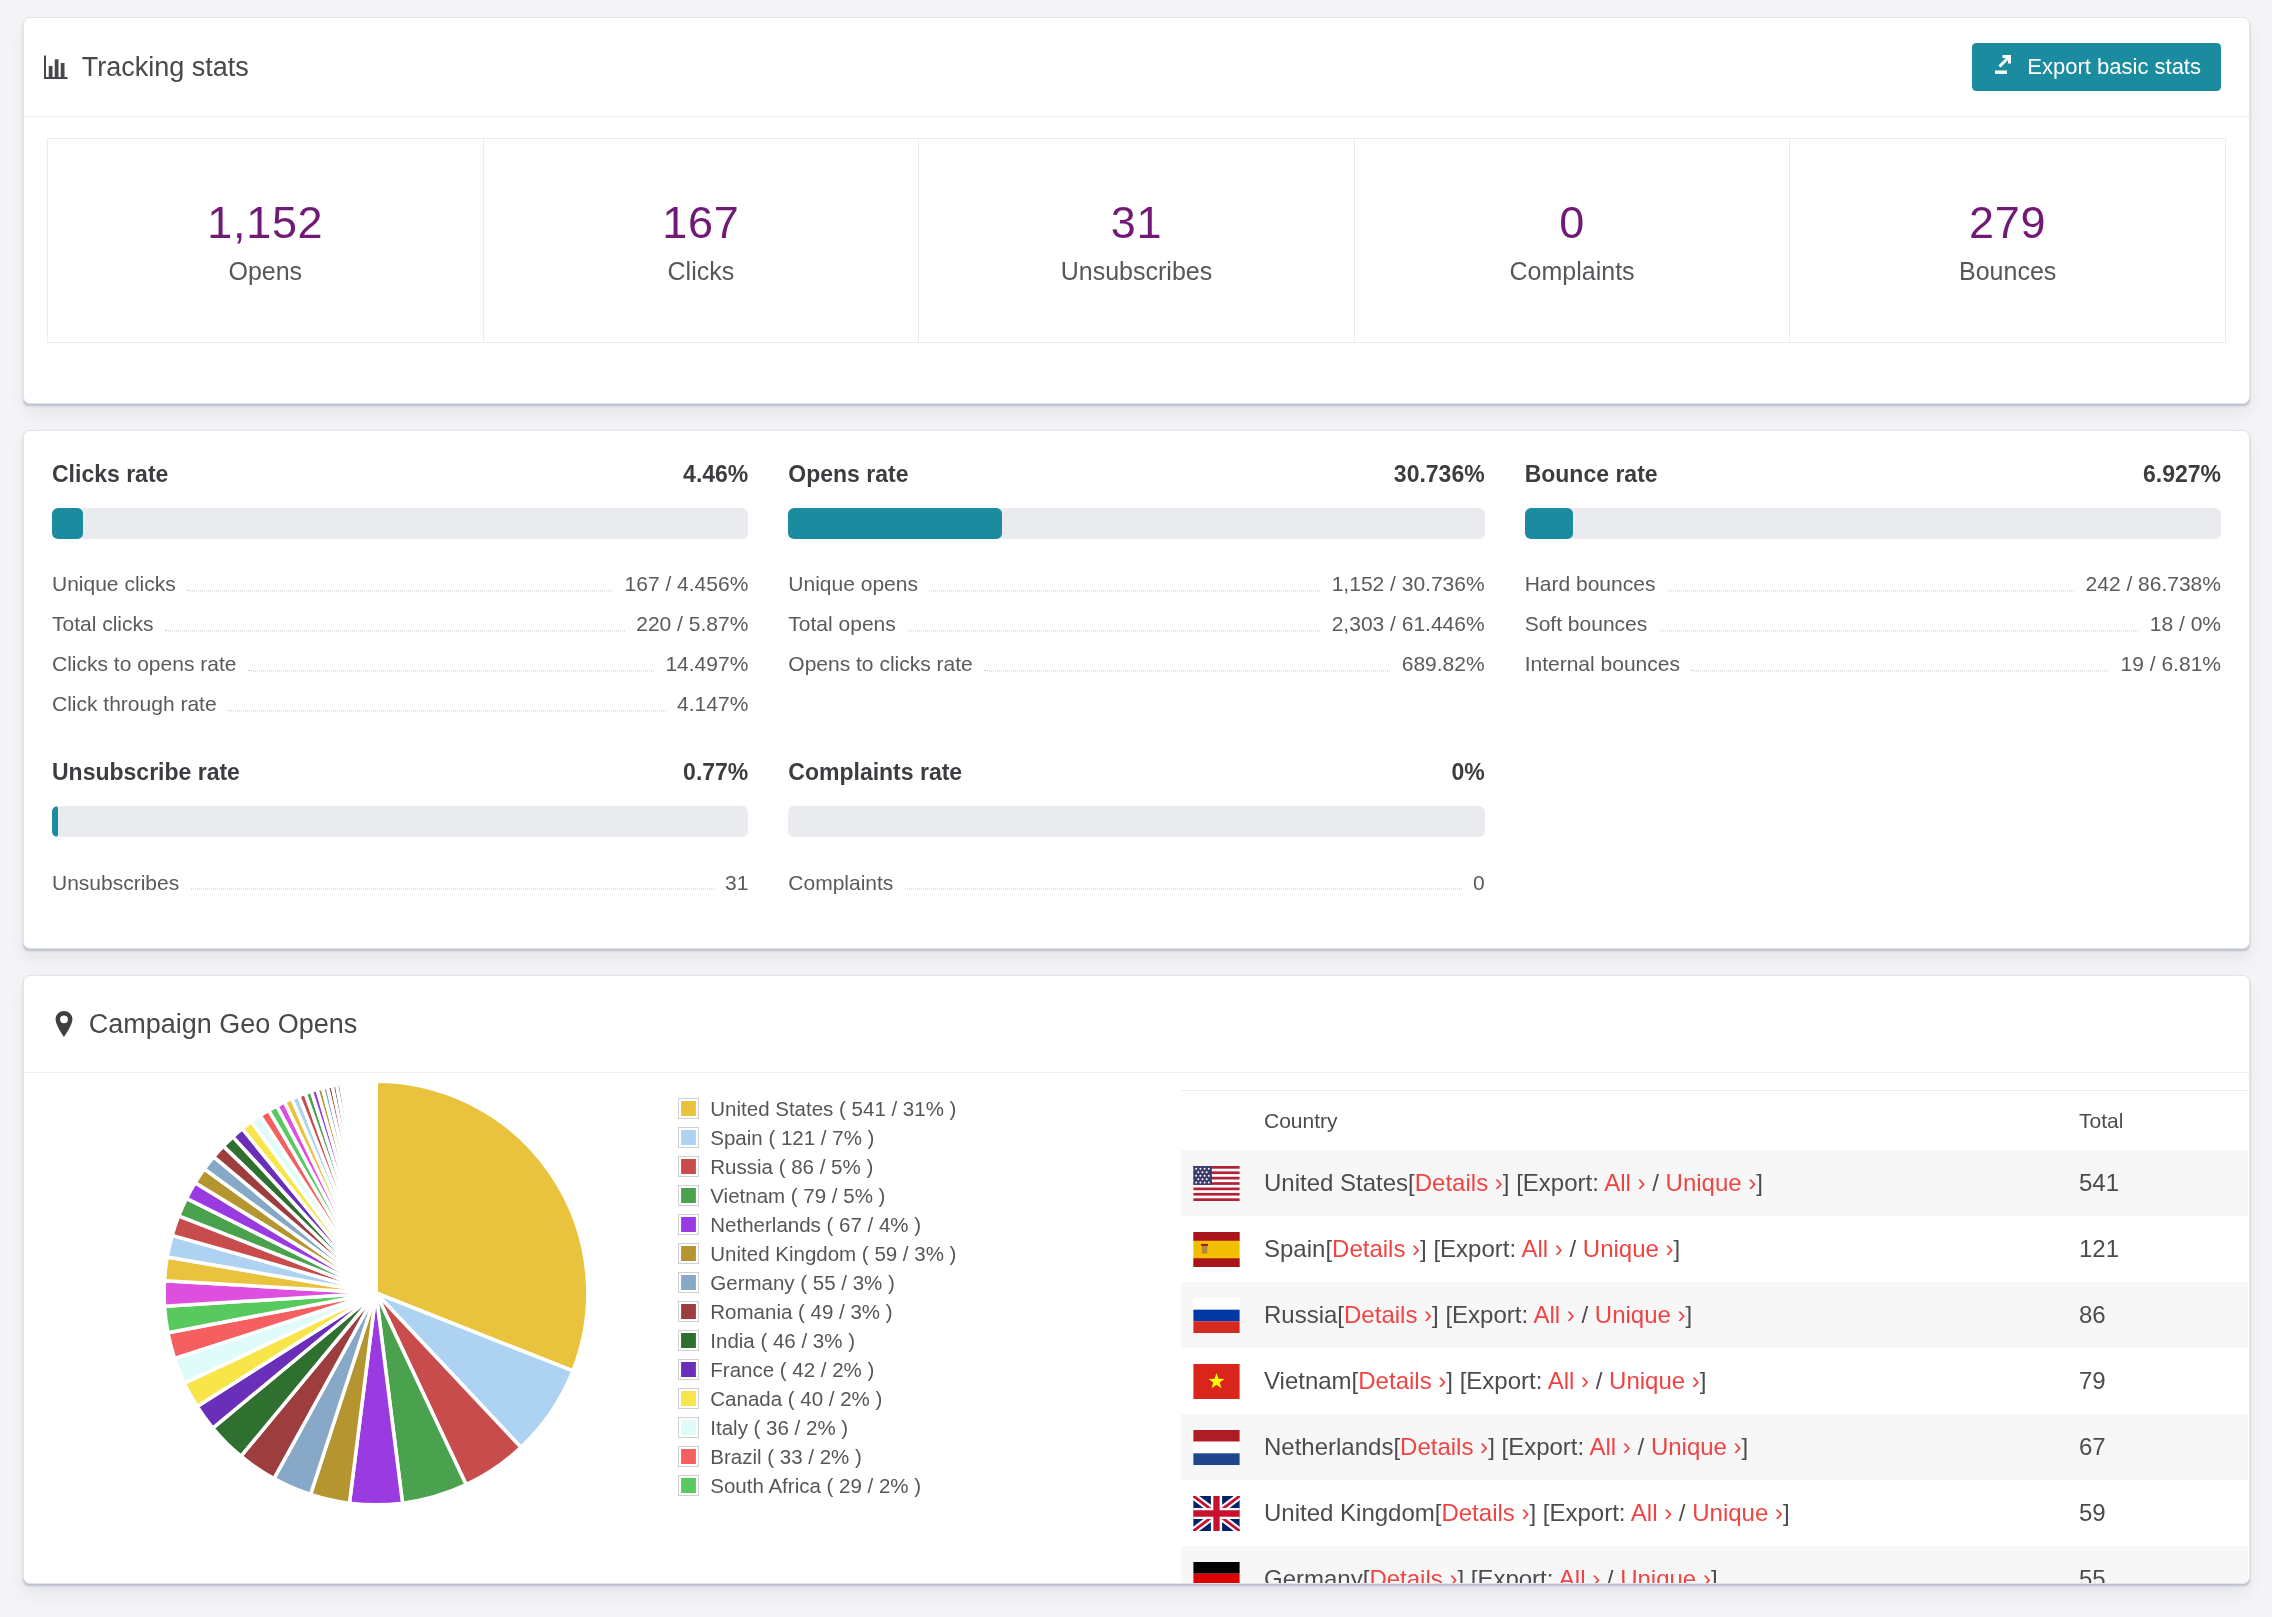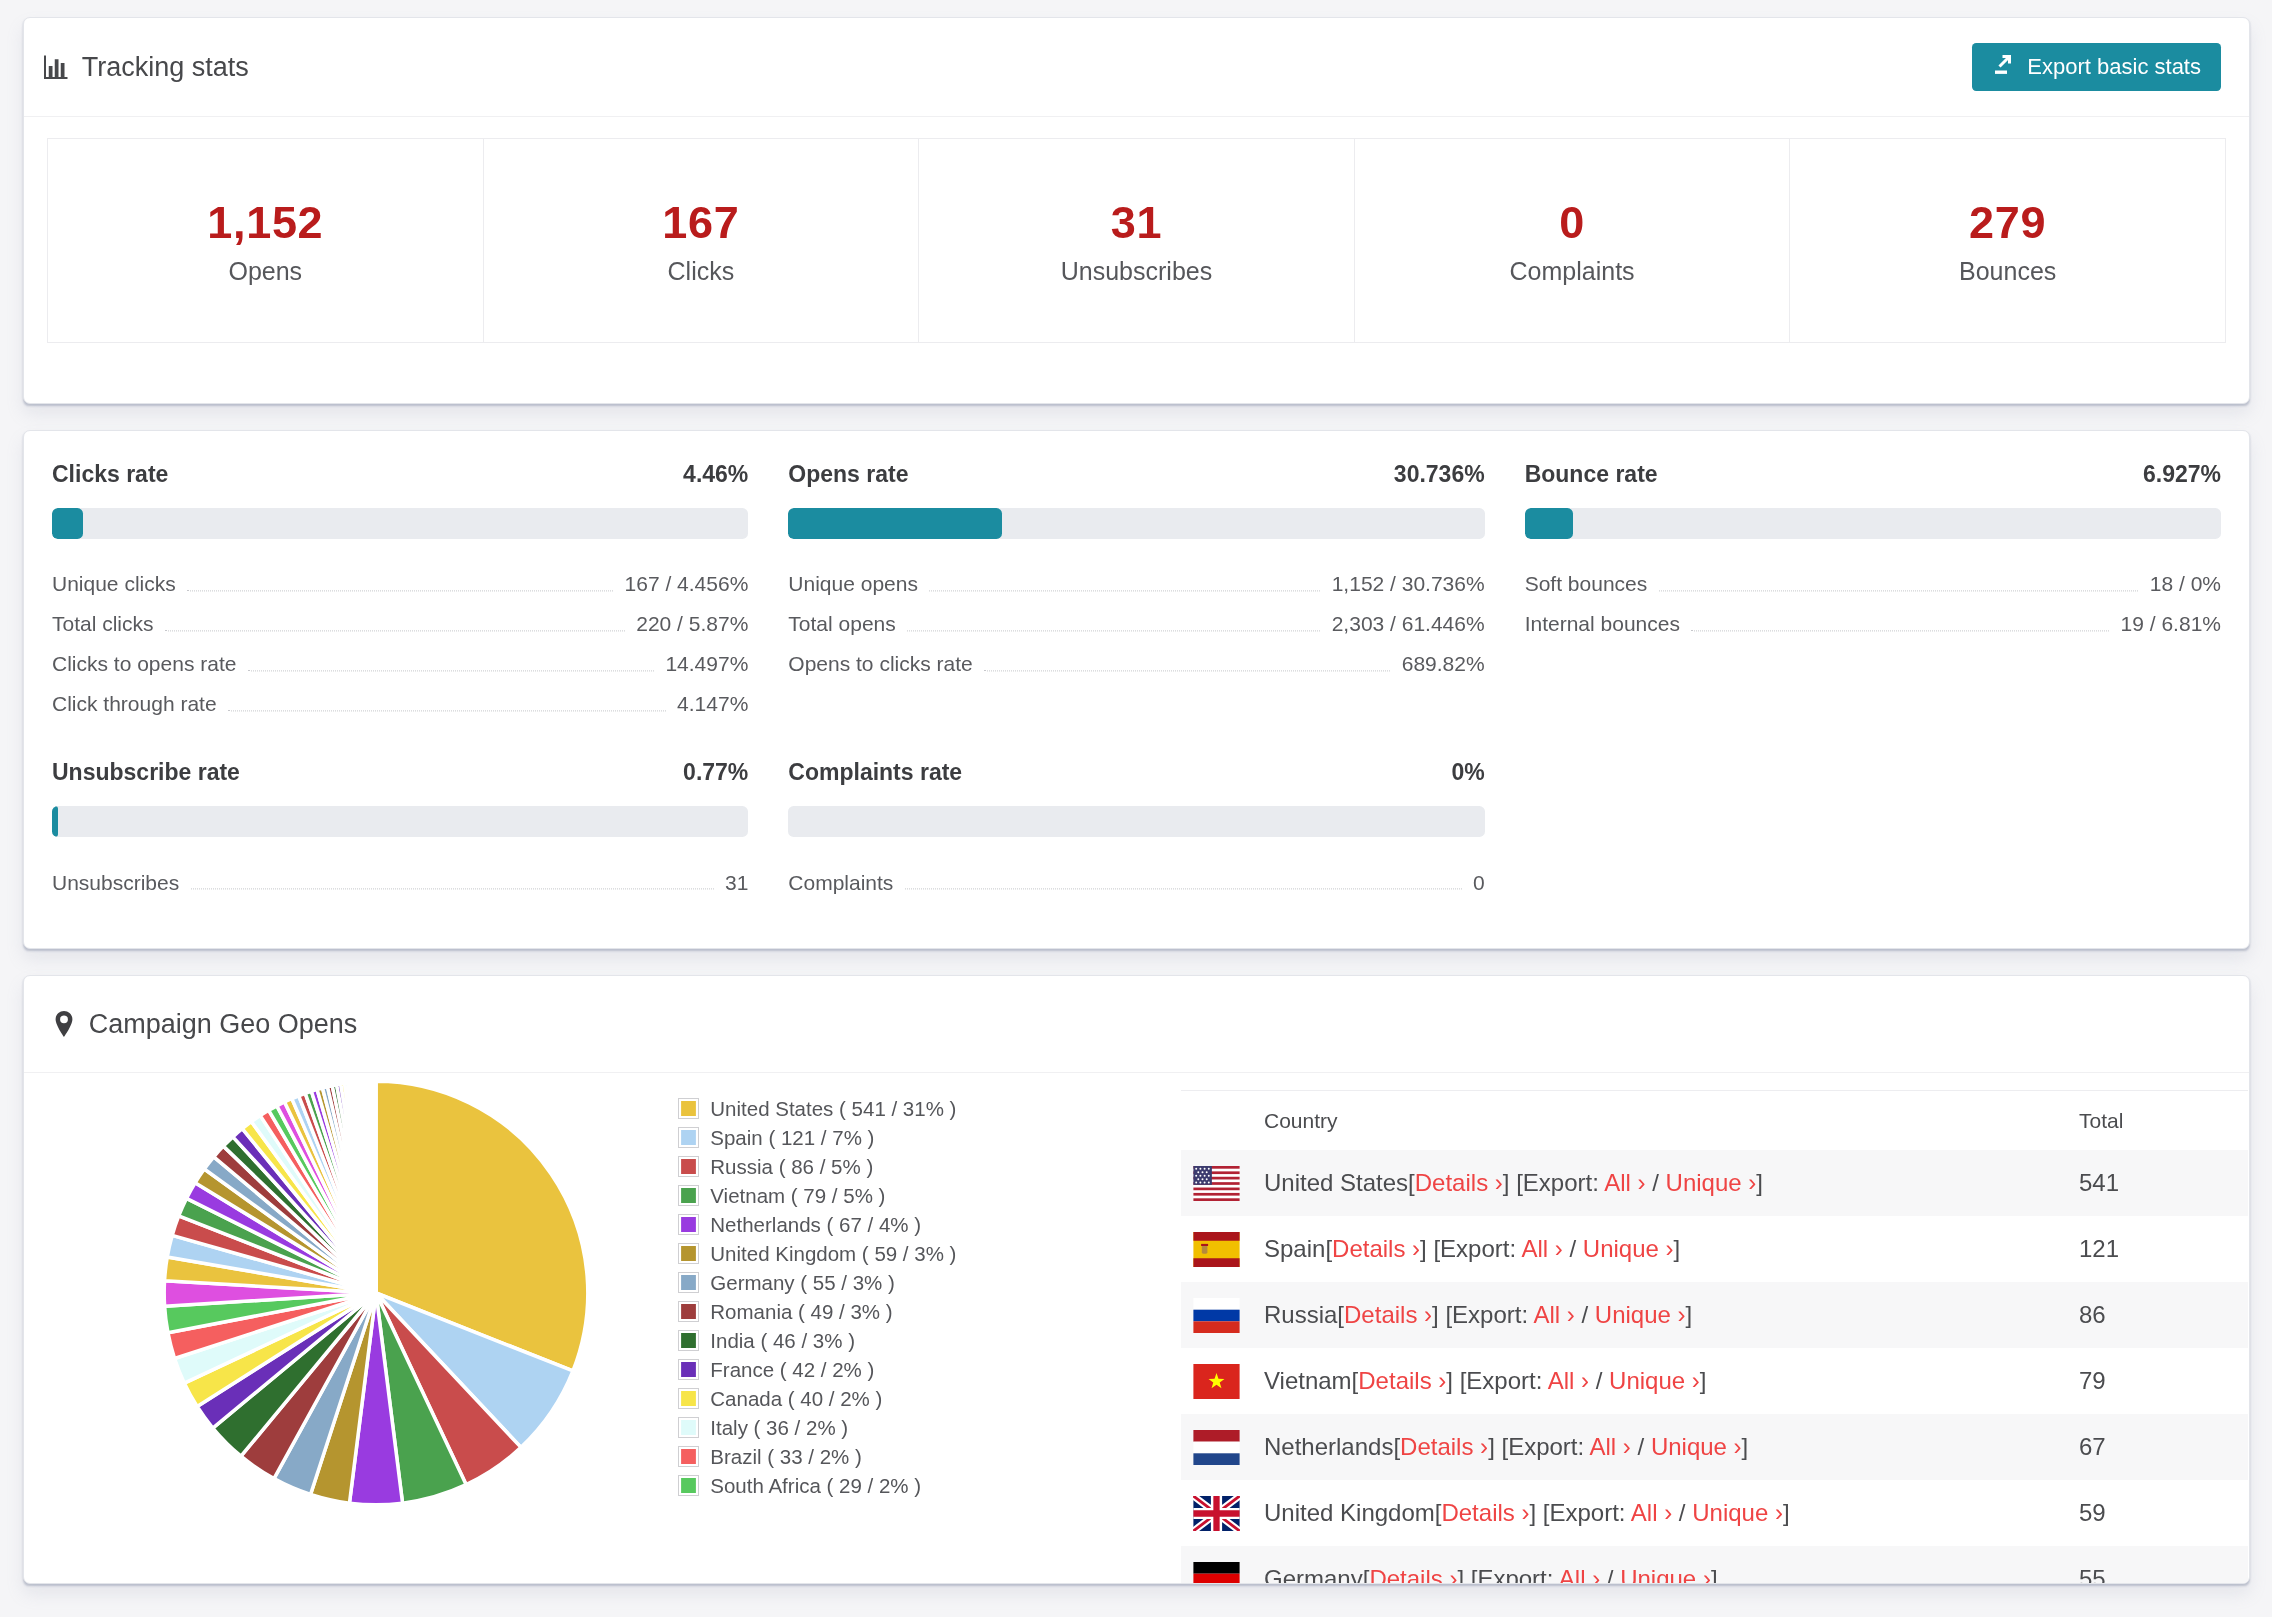--- a/index.html
+++ b/index.html
@@ -36,7 +36,7 @@
   .stats-row { margin: 20.5px 23px 0; border: 0.7px solid #ececef; display: flex; }
   .stat-box { flex: 1; text-align: center; padding: 58px 0 56px; }
   .stat-box + .stat-box { border-left: 0.7px solid #ececef; }
-  .stat-value { font-size: 45px; font-weight: 700; color: #b91c1c; letter-spacing: 0.7px; }
+  .stat-value { font-size: 45px; font-weight: 400; color: #701a75; letter-spacing: 0.7px; }
   .stat-label { margin-top: 8.5px; font-size: 25px; color: #56575b; }
   
   .card-rates { height: 519px; overflow: hidden; padding: 30px 28px; }

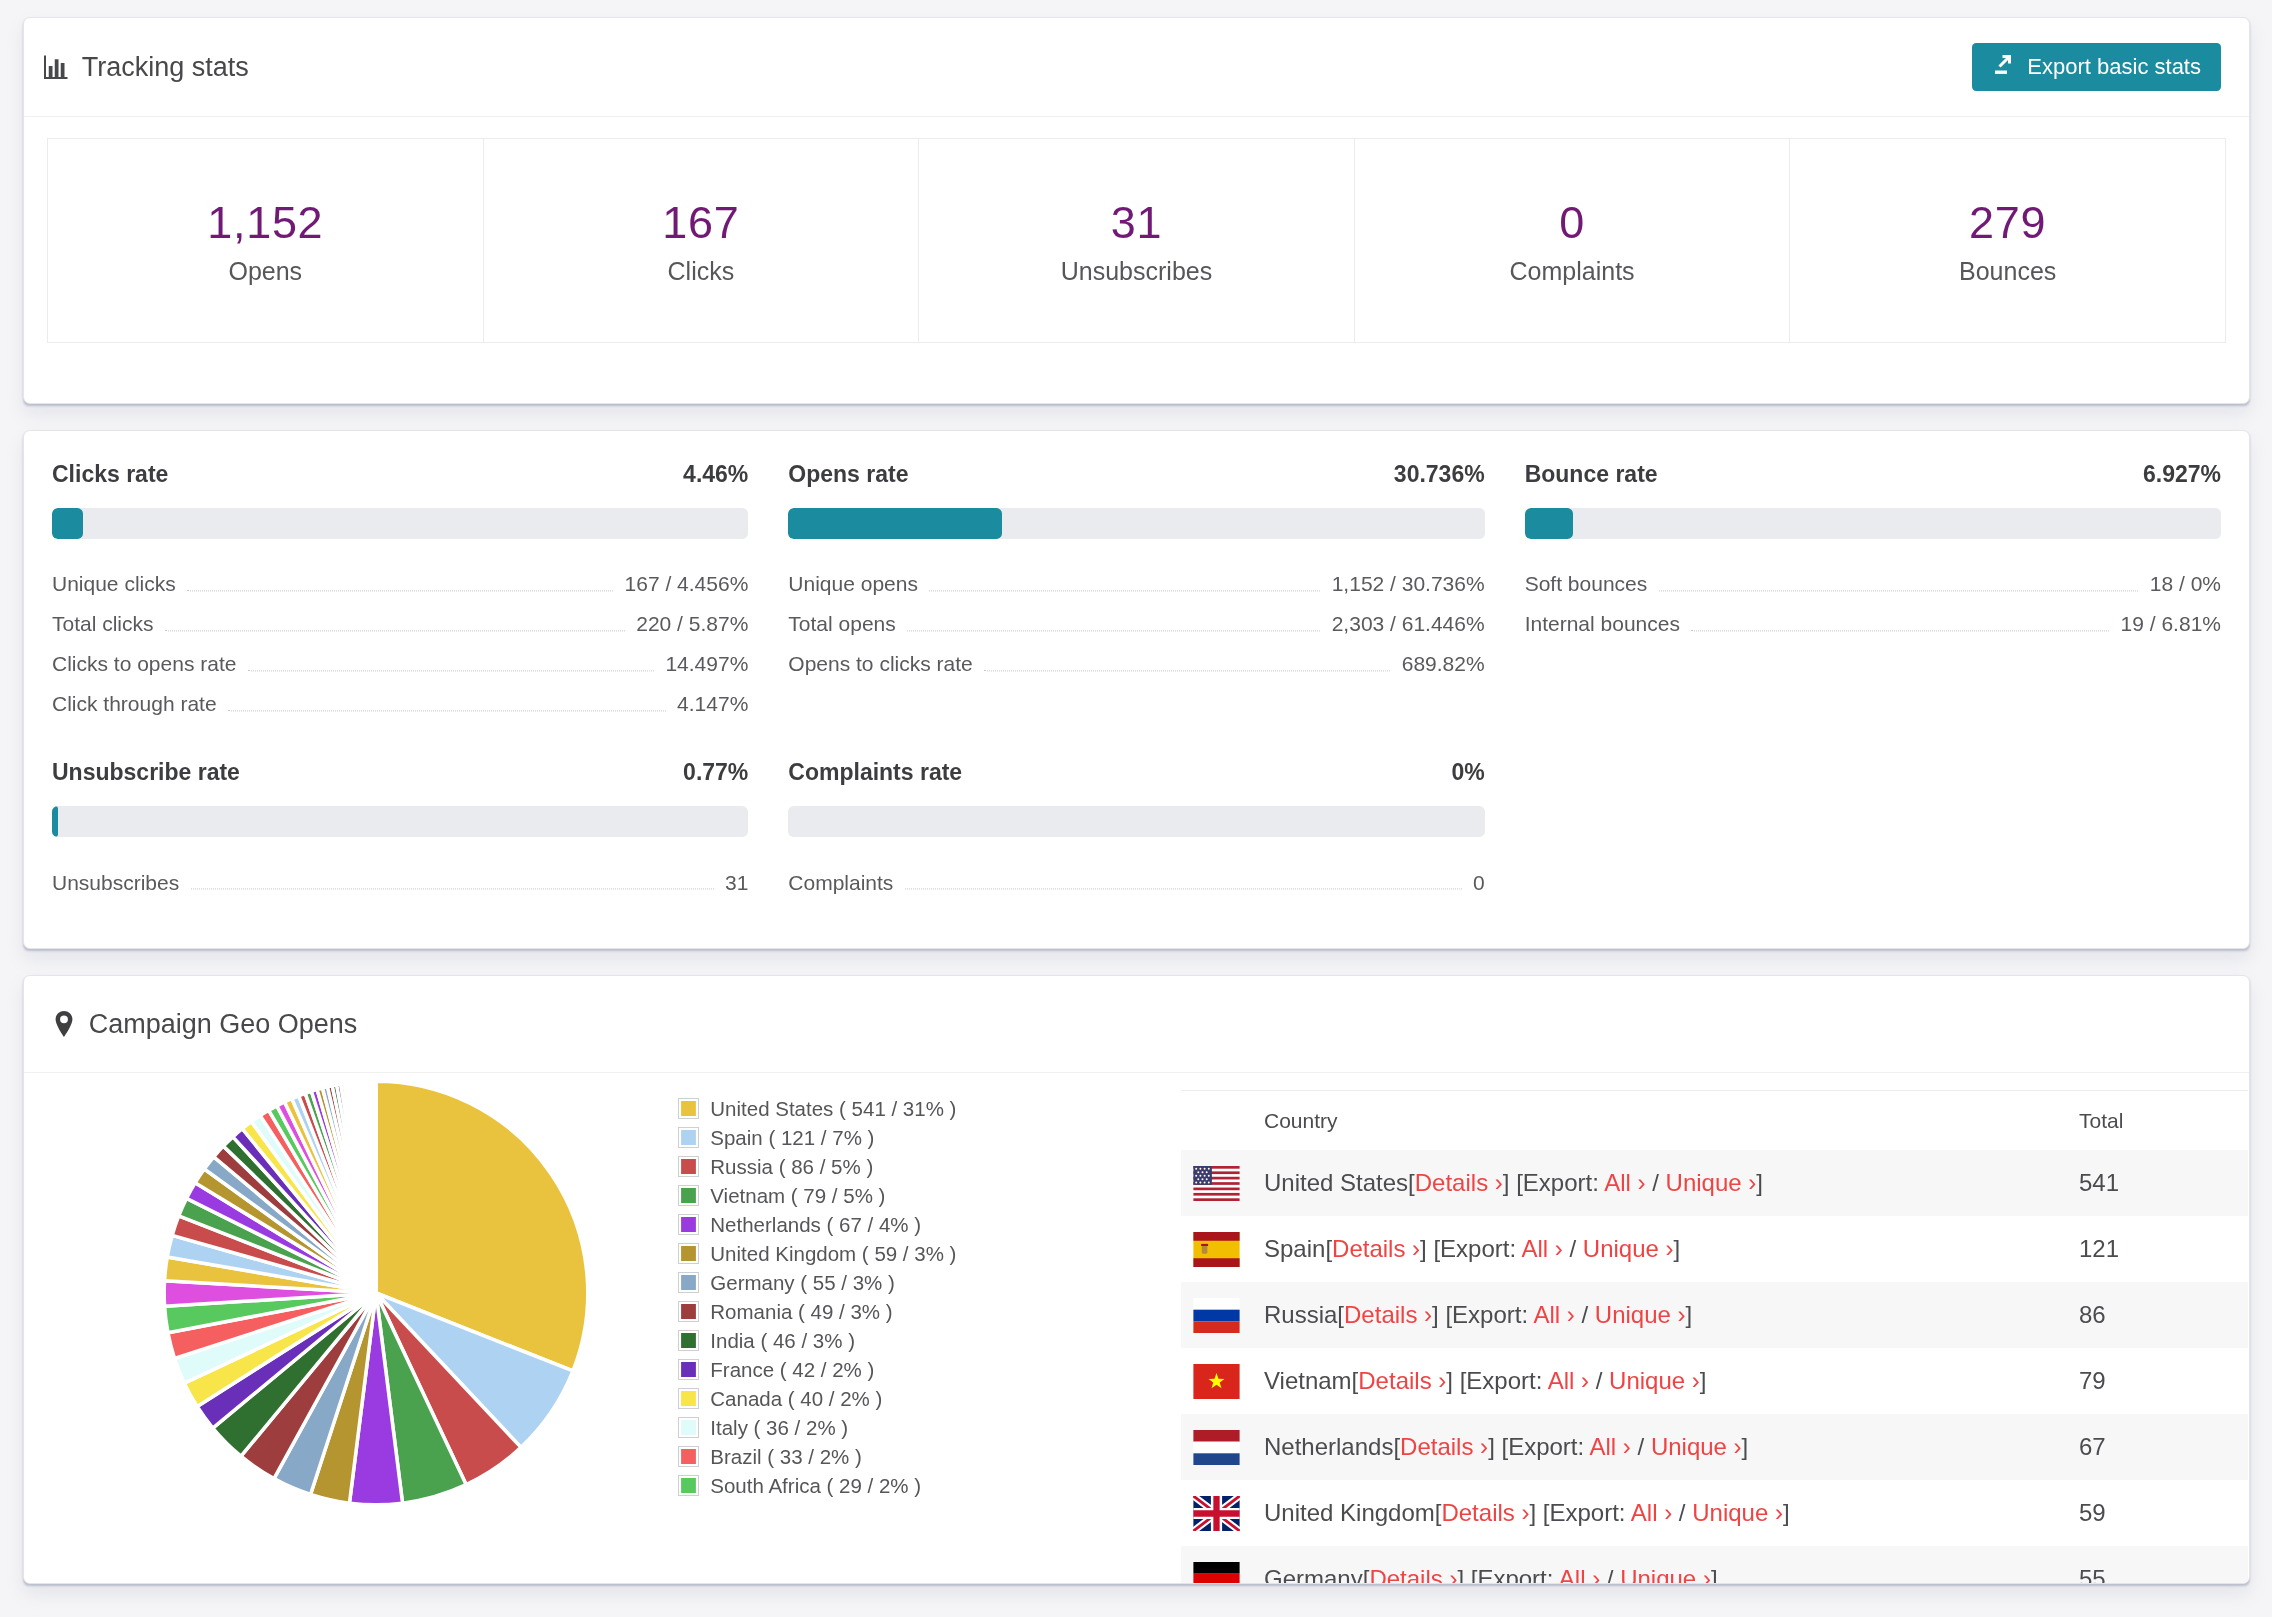--- a/index.html
+++ b/index.html
@@ -190,6 +190,11 @@
           </div>
           <div class="rate-rows">
             <div class="rate-row">
+              <span class="lbl">Hard bounces</span>
+              <span class="dots"></span>
+              <span class="val">242 / 86.738%</span>
+            </div>
+            <div class="rate-row">
               <span class="lbl">Soft bounces</span>
               <span class="dots"></span>
               <span class="val">18 / 0%</span>

